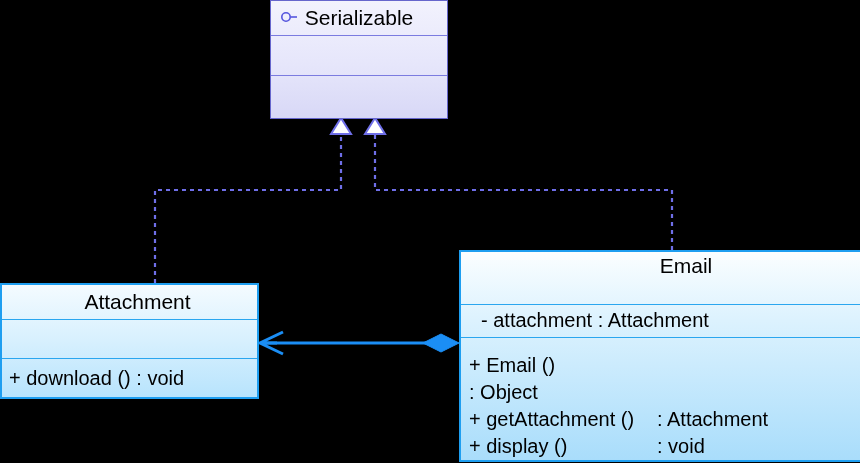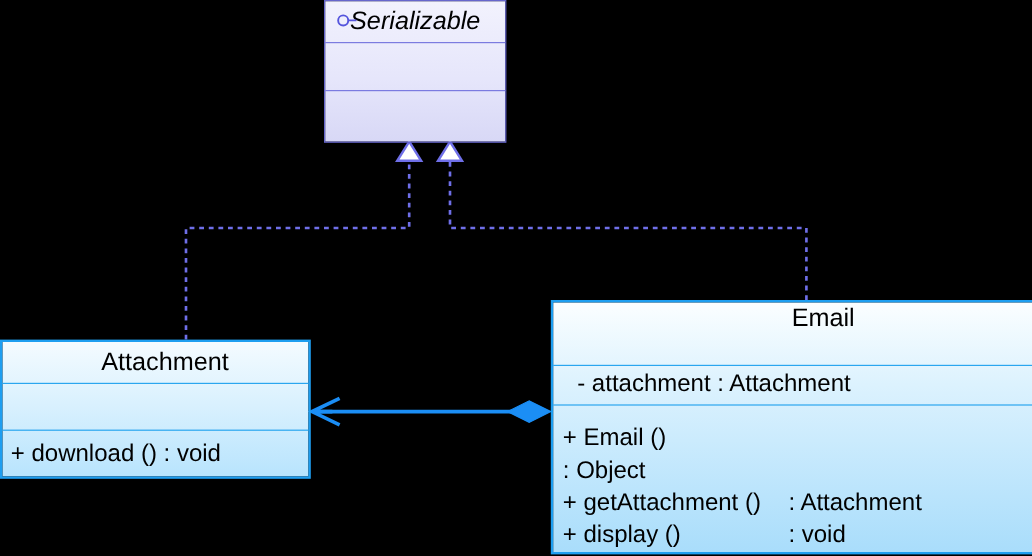--- a/index.html
+++ b/index.html
@@ -44,11 +44,10 @@
   #serializable {
     left: 270px;
     top: 0px;
-    width: 152px;
+    width: 178px;
     height: 119px;
     border-color: #6666cc;
     background: linear-gradient(to bottom, #f2f2fd 0%, #e6e6fb 55%, #d8d8f6 100%);
-    font-style: italic;
   }
   #serializable .compartment + .compartment { border-top: 1px solid #7b7be0; }
   #serializable .c-name {

